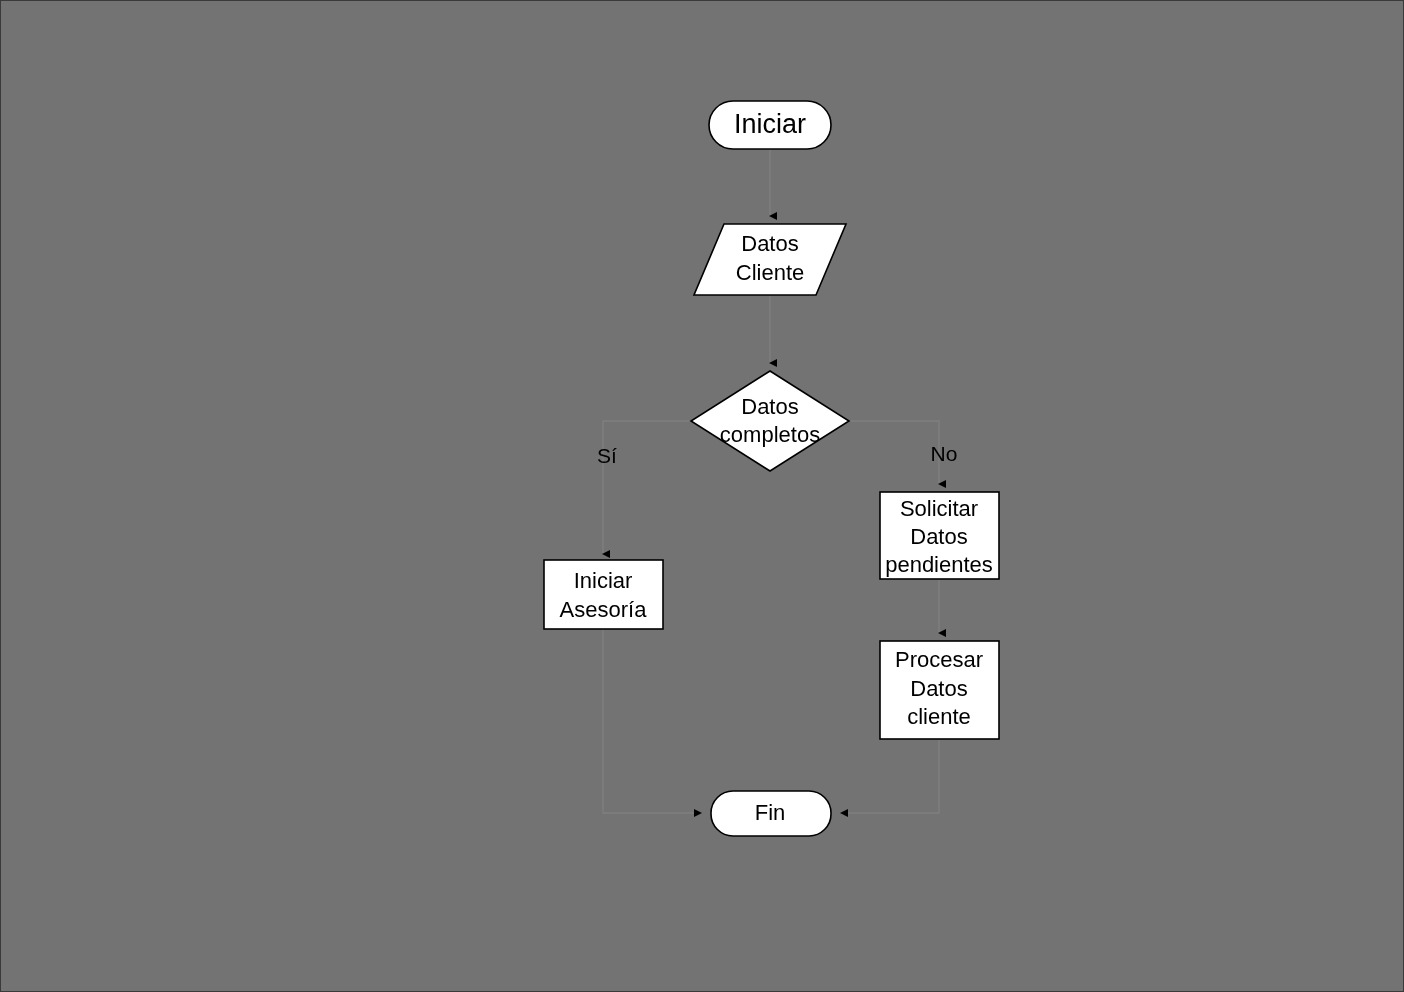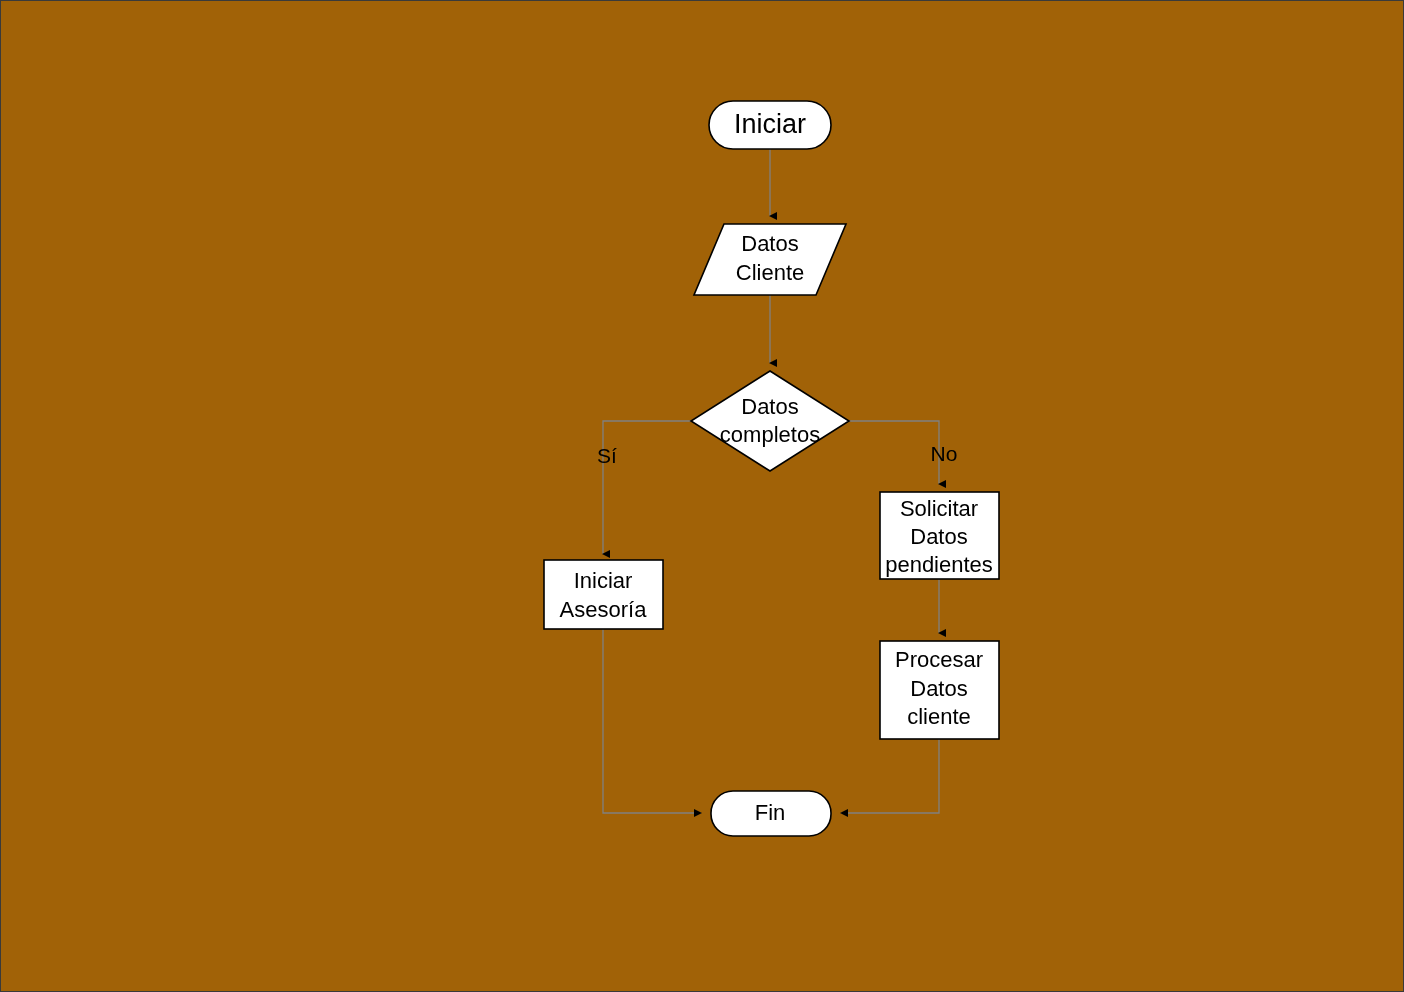--- a/index.html
+++ b/index.html
@@ -11,7 +11,7 @@
     position: relative;
     width: 1404px;
     height: 992px;
-    background: #a16207;
+    background: #737373;
     border: 1px solid #3a3a3a;
     box-sizing: border-box;
     overflow: hidden;

